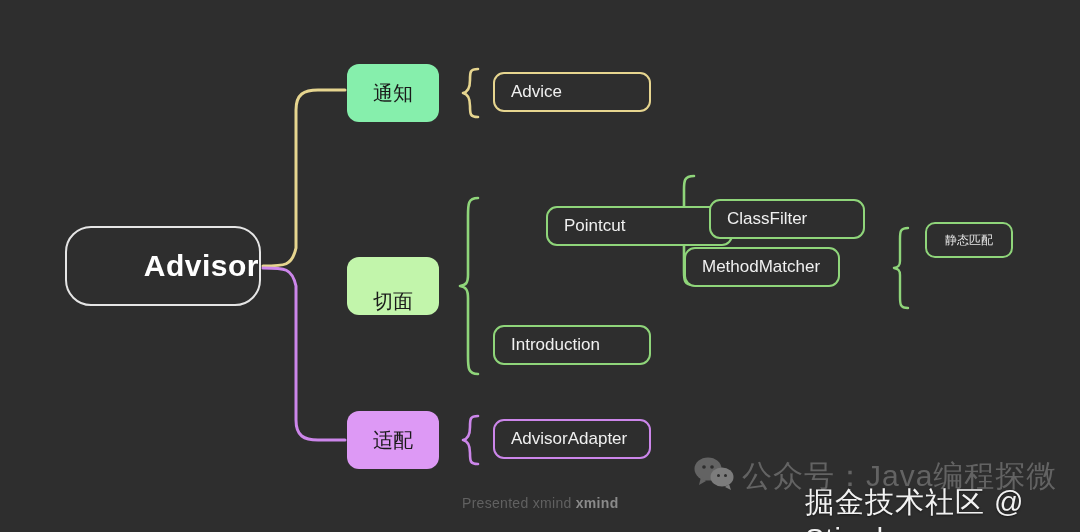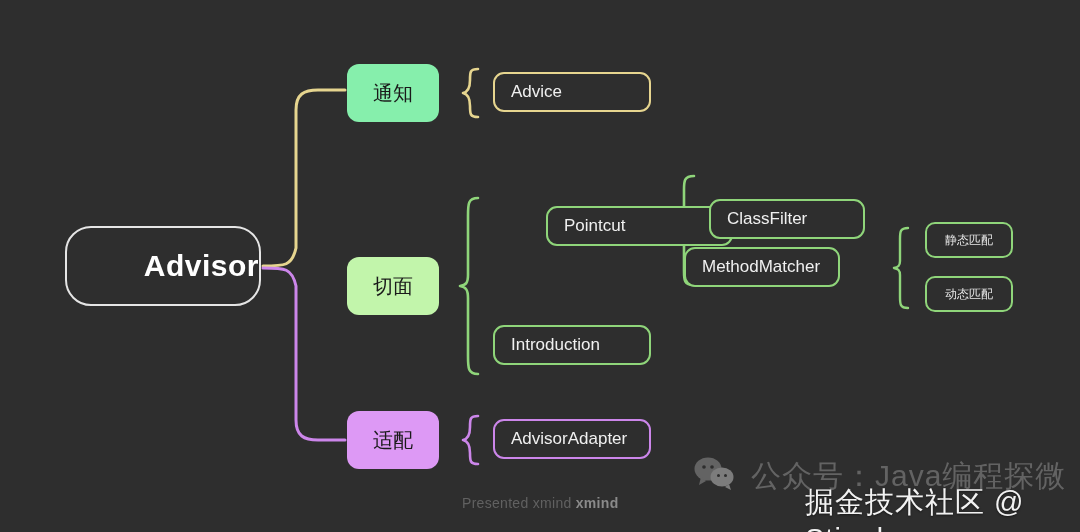--- a/index.html
+++ b/index.html
@@ -52,7 +52,7 @@
     font-weight: normal;
   }
   .cat-advice   { left: 347px; top: 64px;  background: #86efac; }
-  .cat-aspect   { left: 347px; top: 257px; background: #c2f5ab; }
+  .cat-aspect   { left: 347px; top: 257px; background: #c2f5ab; align-items: flex-end; }
   .cat-adapter  { left: 347px; top: 411px; background: #dd99f5; font-family: Liberation Serif, serif; }
 
   

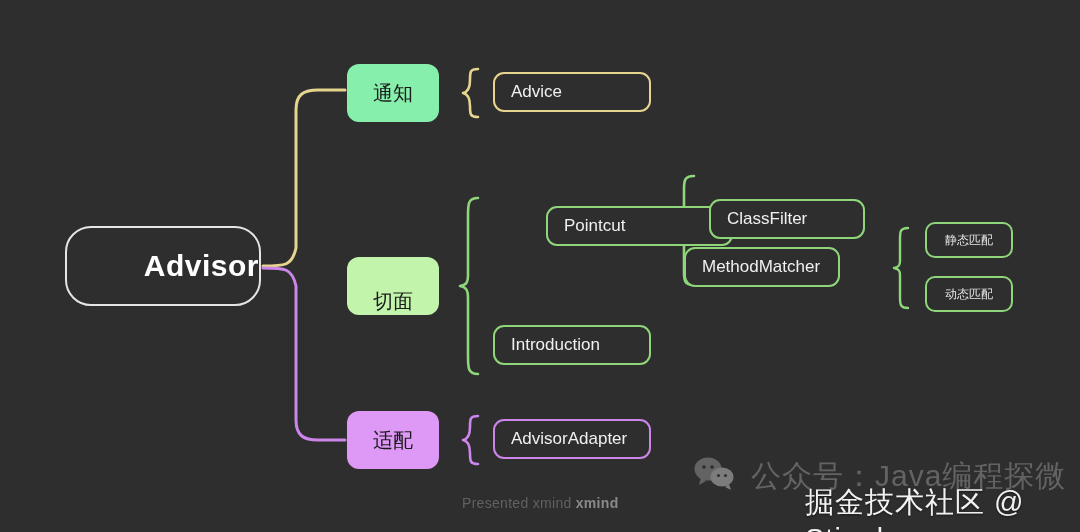--- a/index.html
+++ b/index.html
@@ -180,9 +180,6 @@
     <span>静态匹配</span>
   </div>
 
-  <div class="node leaf-sm n-dynamic">
-    <span>动态匹配</span>
-  </div>
 
   <div class="node leaf purple n-adapter">
     <span>AdvisorAdapter</span>

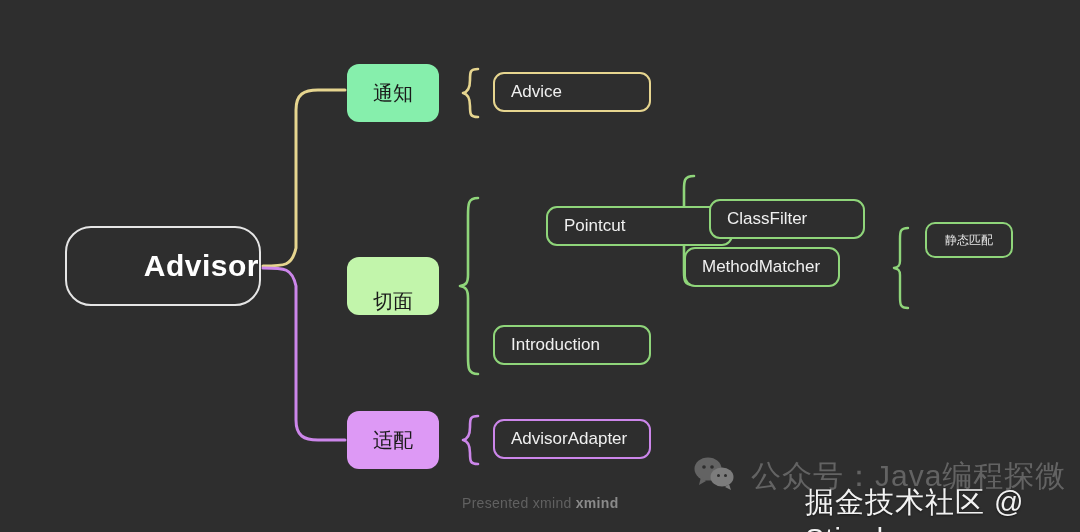--- a/index.html
+++ b/index.html
@@ -105,7 +105,7 @@
     left: 694px; top: 456px;
     display: flex;
     align-items: flex-end;
-    gap: 15px;
+    gap: 6px;
     color: #6d6d6d;
     font-size: 30px;
     opacity: 0.85;

